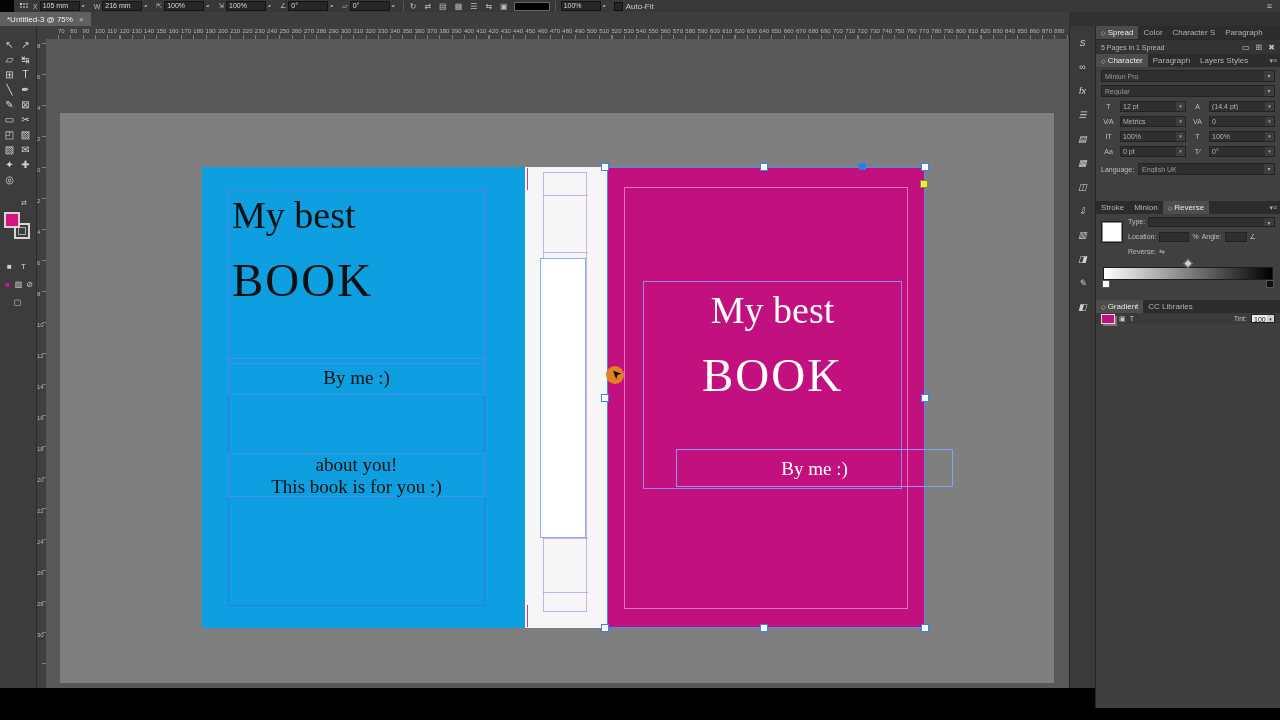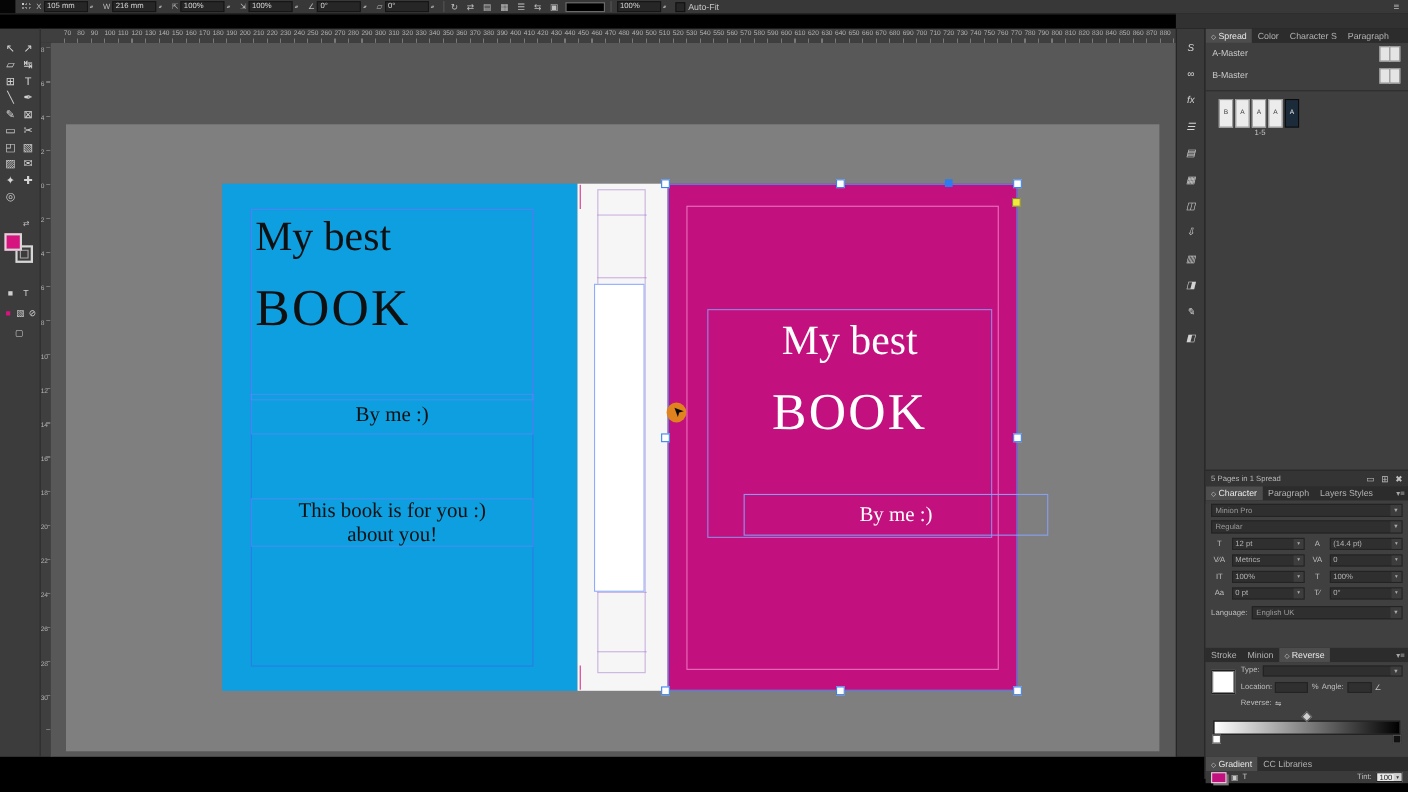--- a/index.html
+++ b/index.html
@@ -227,6 +227,12 @@
     <div id="cb-menu">≡</div>
   </div>
 
+  <div id="tab-bar">
+    <div id="doc-tab">
+      <span id="doc-tab-title">*Untitled-3 @ 75%</span>
+      <span id="doc-tab-close">×</span>
+    </div>
+  </div>
   <div id="top-right-gap"></div>
 
   <div id="ruler-h">

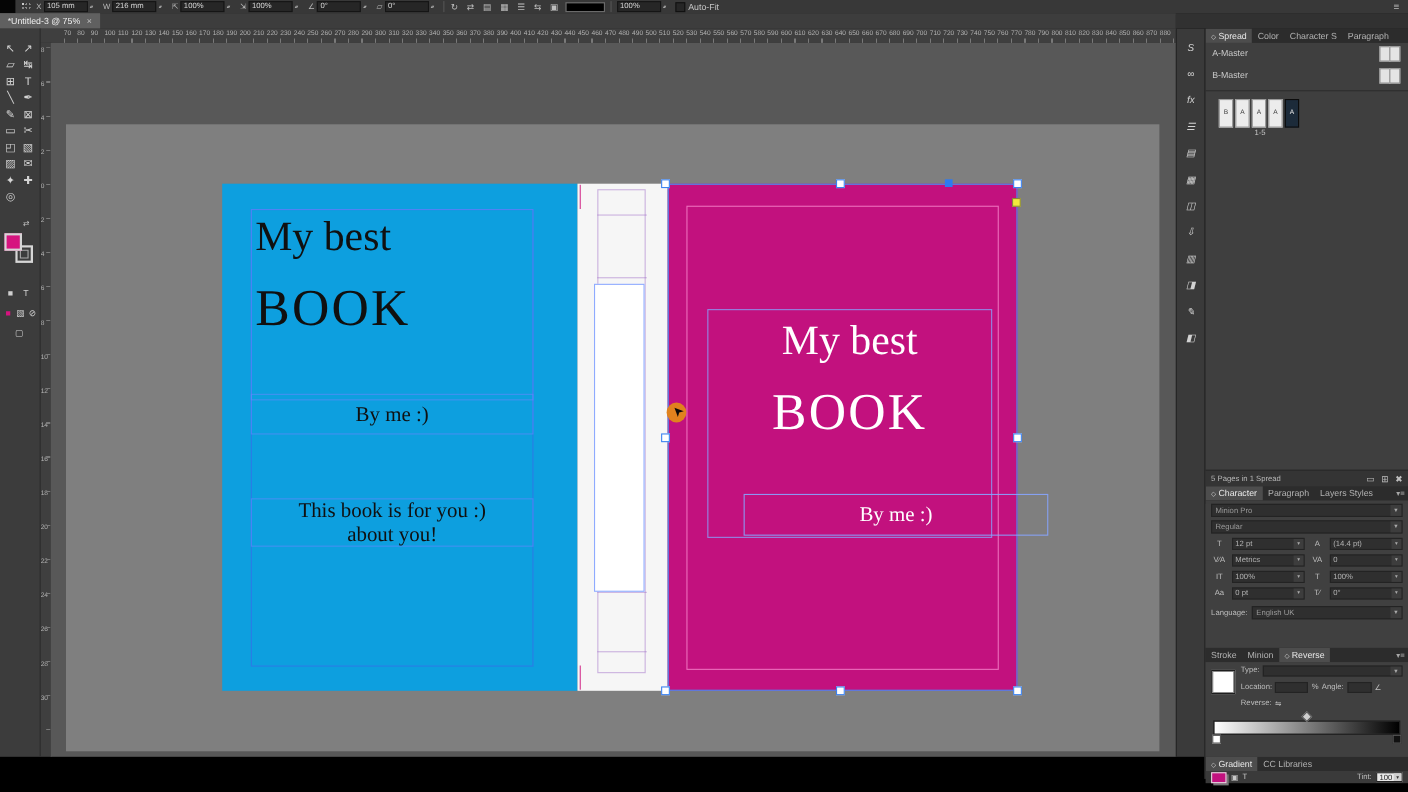--- a/index.html
+++ b/index.html
@@ -459,21 +459,6 @@
         </div>
       </div>
 
-    <div id="pages-body">
-      <div id="masters-list">
-          <div class="master-row"><span class="master-name">A-Master</span><div class="master-icons"></div></div>
-          <div class="master-row"><span class="master-name">B-Master</span><div class="master-icons"></div></div>
-        </div>
-      <div id="masters-divider"></div>
-      <div id="thumbs">
-          <div class="thumb">B</div>
-          <div class="thumb">A</div>
-          <div class="thumb">A</div>
-          <div class="thumb">A</div>
-          <div class="thumb selected">A</div>
-        </div>
-      <div id="range-label">1-5</div>
-    </div>
     <div id="pages-footer">
       <span id="pages-status">5 Pages in 1 Spread</span>
       <span class="spacer"></span>

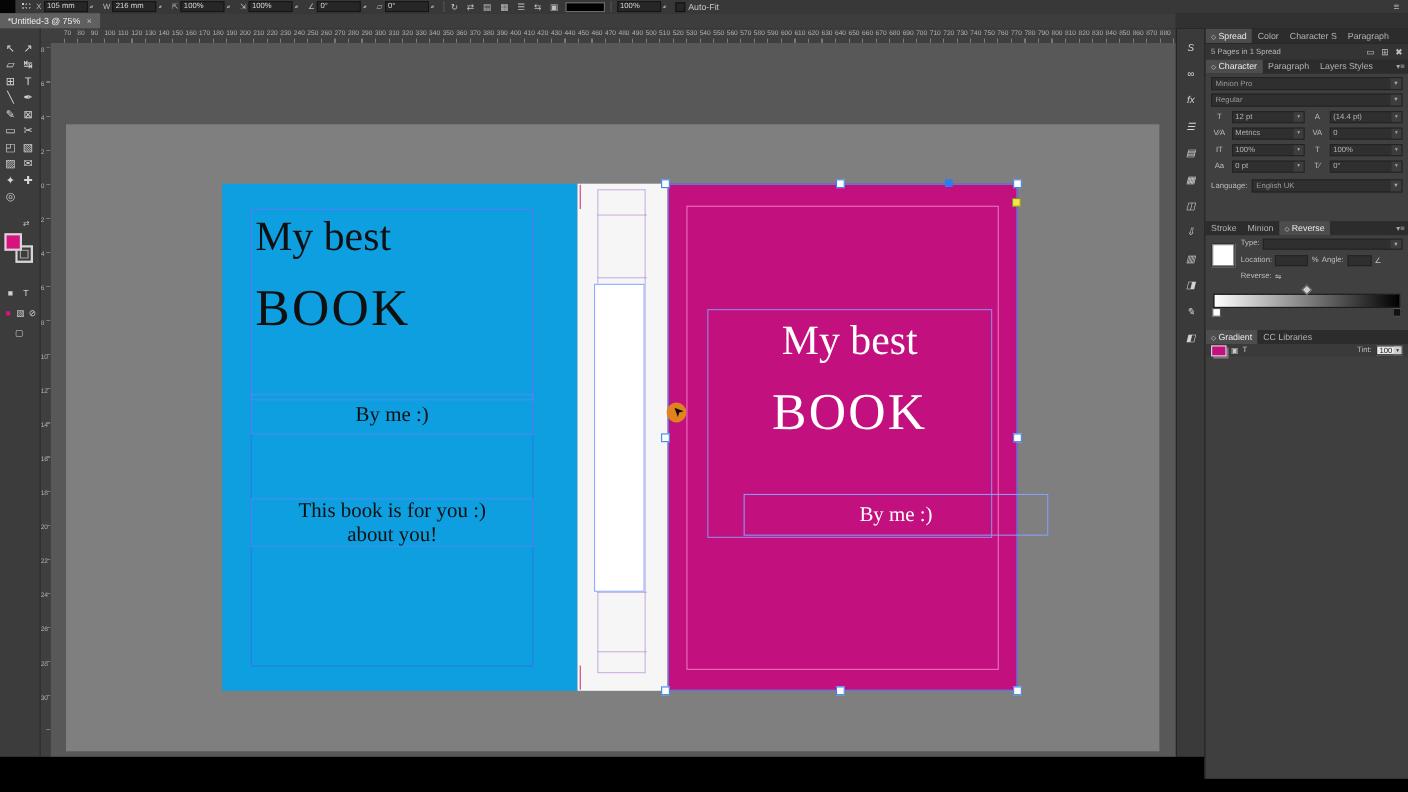--- a/index.html
+++ b/index.html
@@ -387,8 +387,8 @@
       </div>
       <div id="cl-frame-byline" class="guide-rect book-serif">By me :)</div>
       <div id="cl-frame-ded" class="guide-rect book-serif">
+        <div>about you!</div>
         <div>This book is for you :)</div>
-        <div>about you!</div>
       </div>
     </div>
 

